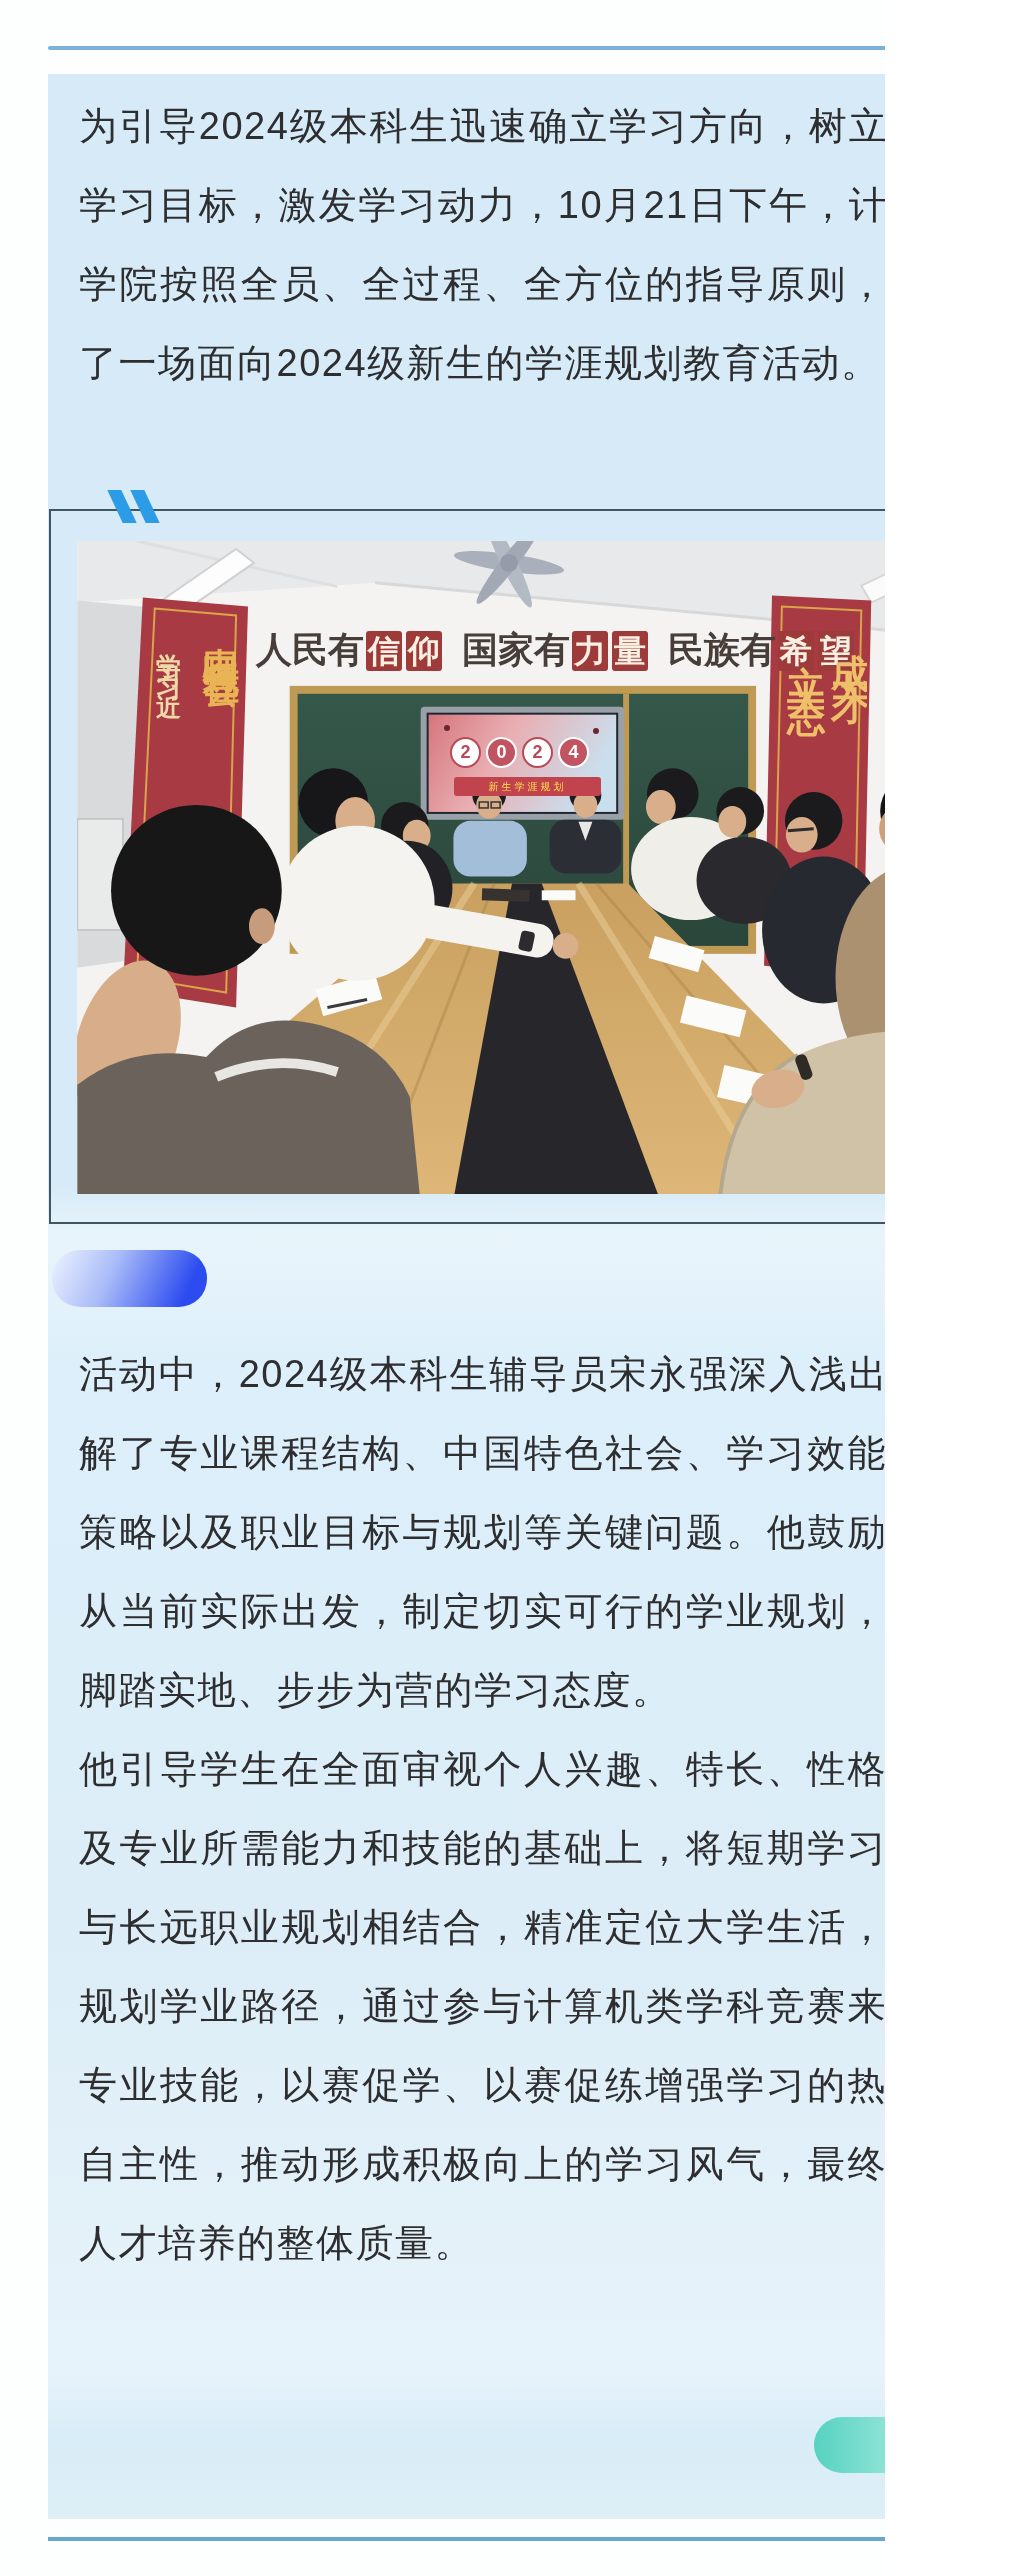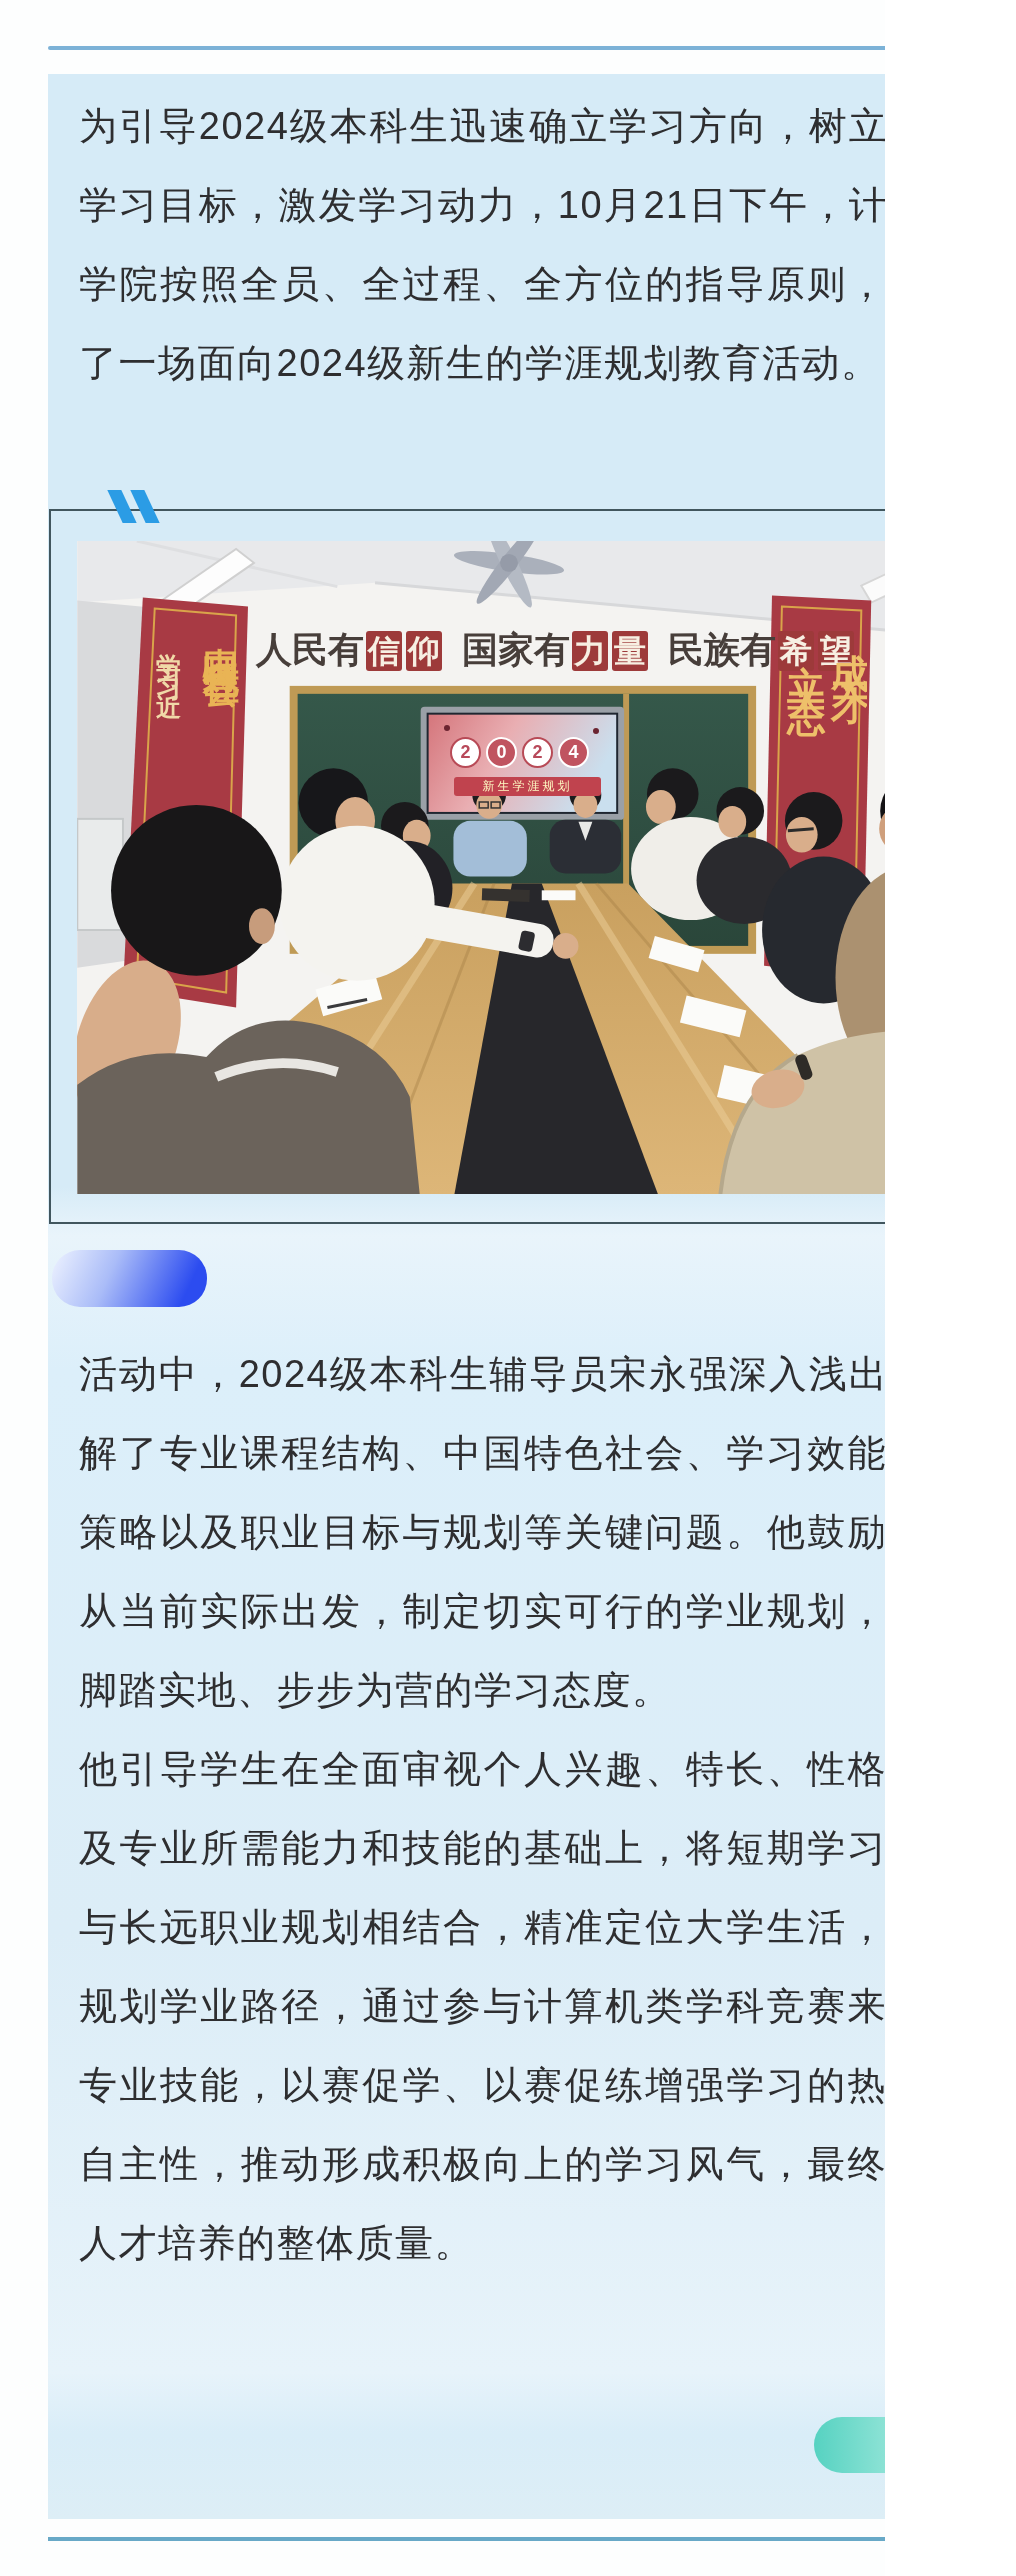--- a/index.html
+++ b/index.html
@@ -46,7 +46,7 @@
        color:#b8495a;font-weight:bold;font-size:18px;line-height:27px;text-align:center;box-sizing:content-box;}
   .dgt:nth-child(2n){background:#c05460;color:#ffffff;border-color:#ffffff;}
   .slide-band{position:absolute;left:26px;top:62px;width:147px;height:19px;background:#c0434e;border-radius:3px;
-              color:#fef9c3;font-size:12px;letter-spacing:3px;text-align:center;line-height:19px;}
+              color:#fde047;font-size:10px;letter-spacing:3px;text-align:center;line-height:19px;}
   .slide-dot{position:absolute;border-radius:50%;background:#6b2430;}
   .d1{left:16px;top:10px;width:6px;height:6px;}
   .d2{left:165px;top:13px;width:6px;height:6px;}

